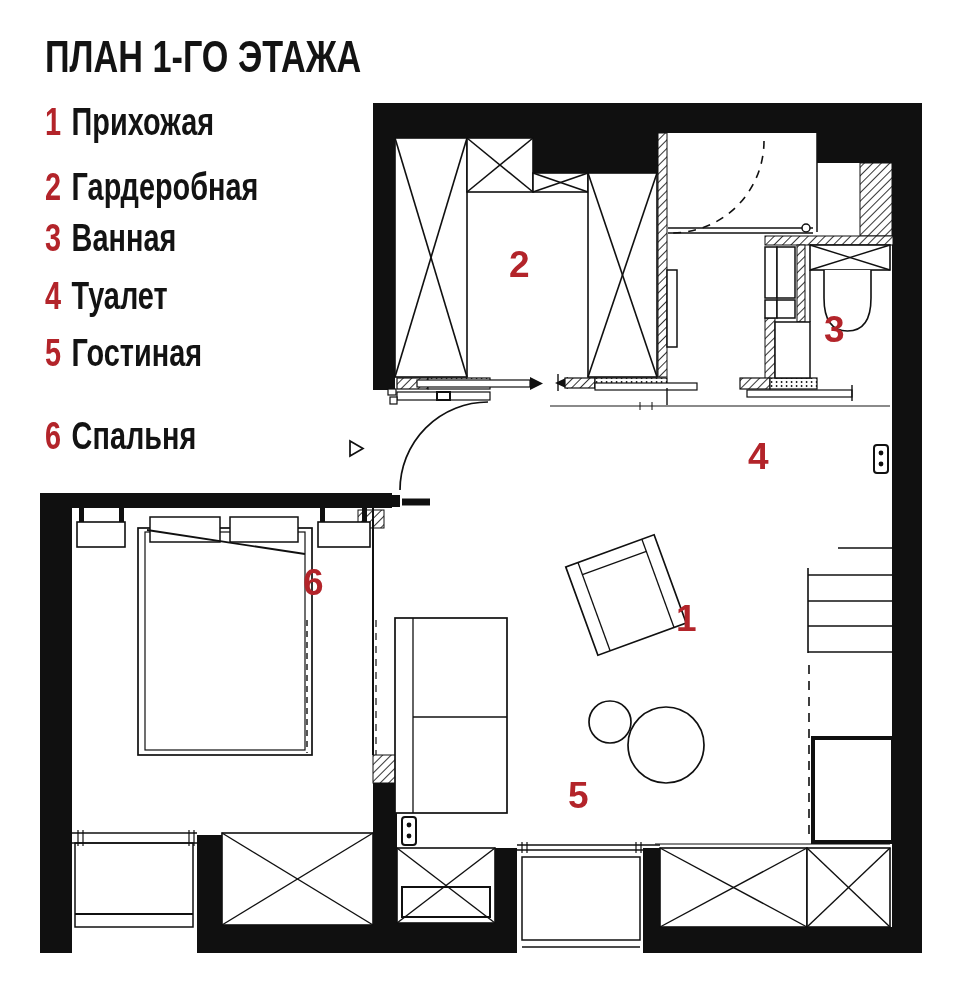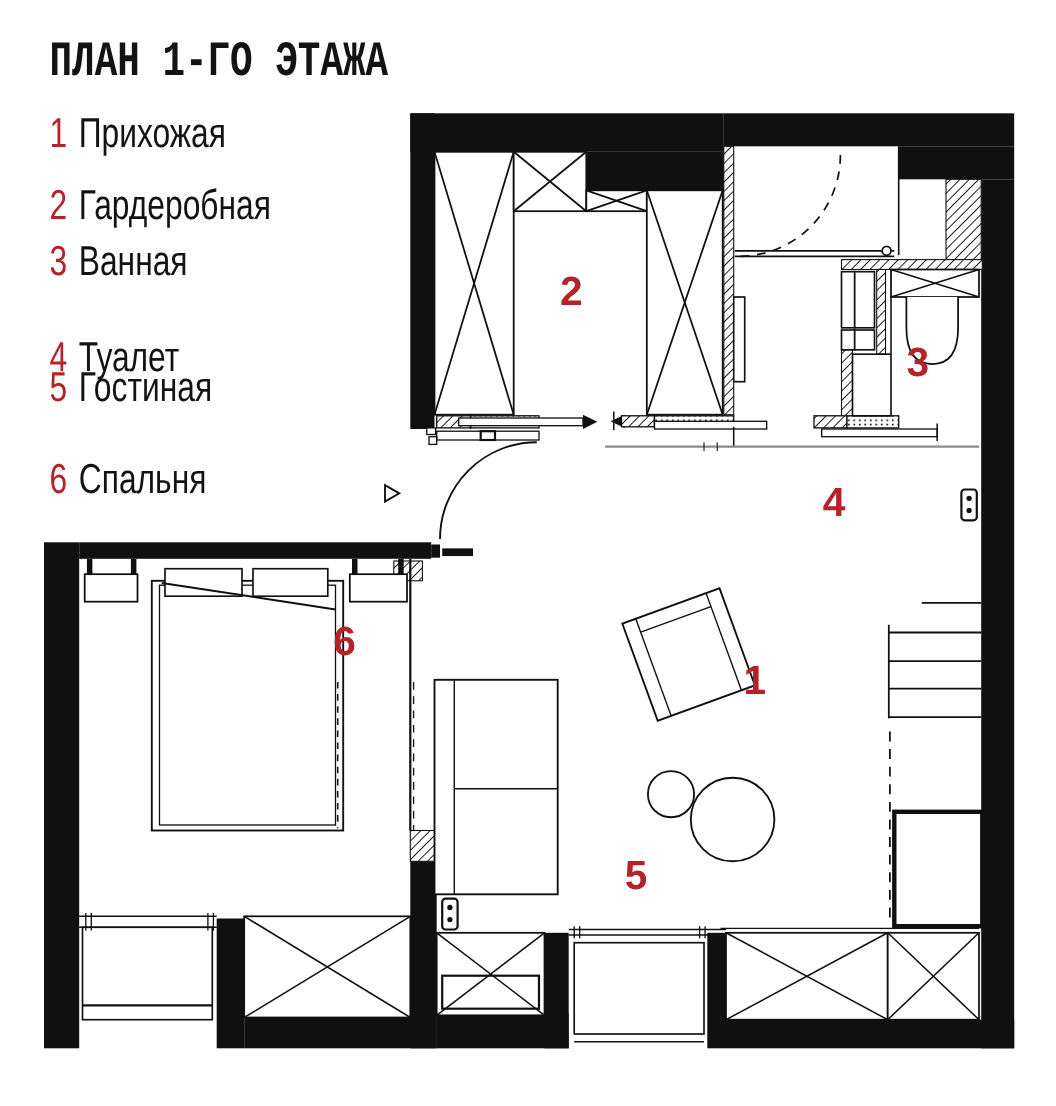--- a/index.html
+++ b/index.html
@@ -7,7 +7,7 @@
        font-family:"Liberation Sans",sans-serif;}
   .legend{position:absolute;left:45px;top:0;z-index:5;}
   .cond{display:inline-block;transform:scaleX(.76);transform-origin:0 50%;white-space:nowrap;}
-  .title{position:absolute;left:0;top:34px;font-size:45px;font-weight:bold;color:#131313;line-height:1;font-family:Liberation Mono, monospace;}
+  .title{position:absolute;left:0;top:34px;font-size:45px;font-weight:bold;color:#131313;line-height:1;}
   .item{position:absolute;left:0;font-size:38px;font-weight:normal;color:#131313;line-height:1;}
   .item .num{color:var(--accent,#b3242a);display:inline-block;min-width:26px;margin-right:9px;}
   svg text{font-family:"Liberation Sans",sans-serif;font-weight:bold;}

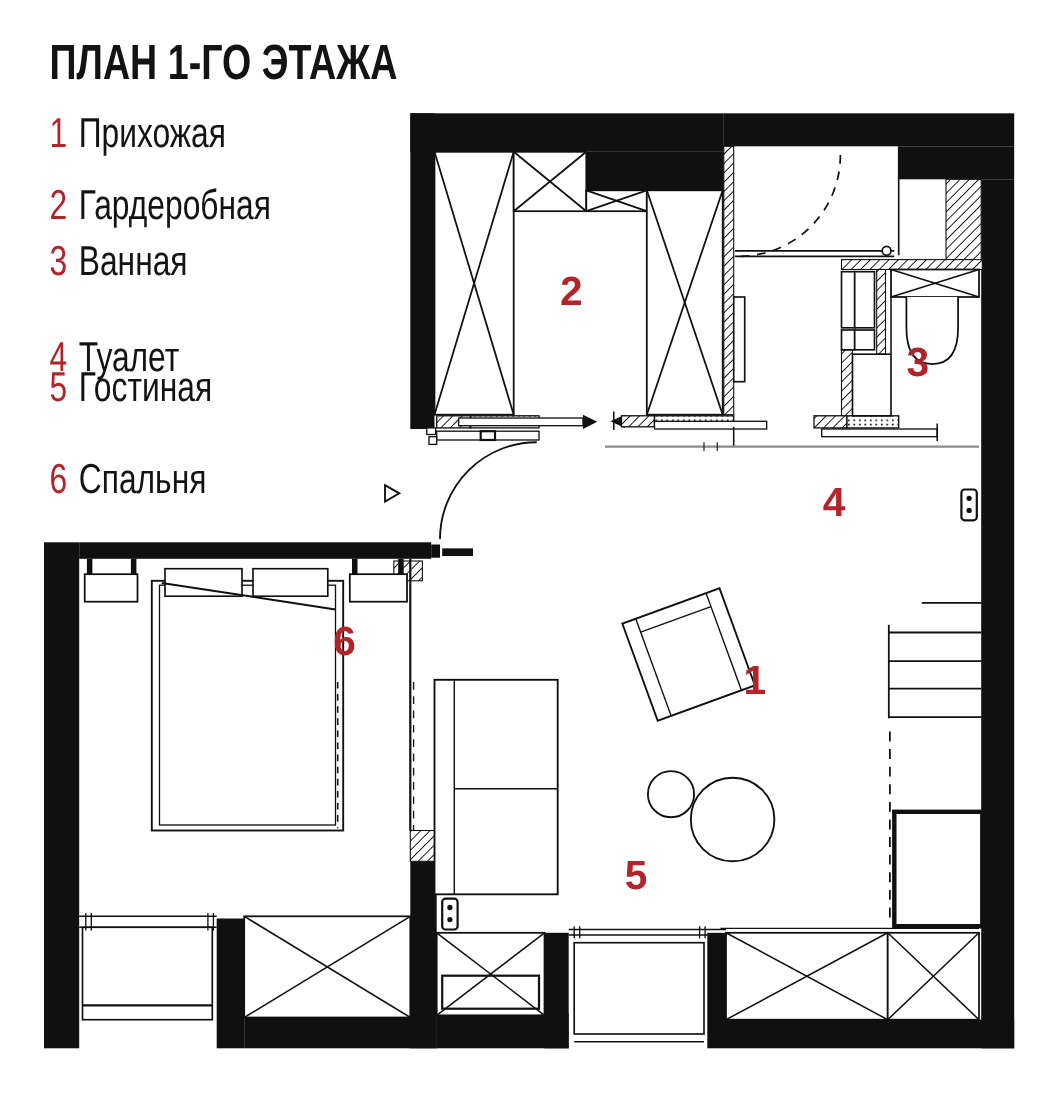--- a/index.html
+++ b/index.html
@@ -8,7 +8,7 @@
   .legend{position:absolute;left:45px;top:0;z-index:5;}
   .cond{display:inline-block;transform:scaleX(.76);transform-origin:0 50%;white-space:nowrap;}
   .title{position:absolute;left:0;top:34px;font-size:45px;font-weight:bold;color:#131313;line-height:1;}
-  .item{position:absolute;left:0;font-size:38px;font-weight:normal;color:#131313;line-height:1;}
+  .item{position:absolute;left:0;font-size:38px;font-weight:bold;color:#131313;line-height:1;}
   .item .num{color:var(--accent,#b3242a);display:inline-block;min-width:26px;margin-right:9px;}
   svg text{font-family:"Liberation Sans",sans-serif;font-weight:bold;}
   .roomnum{fill:#b3242a;font-size:37px;}

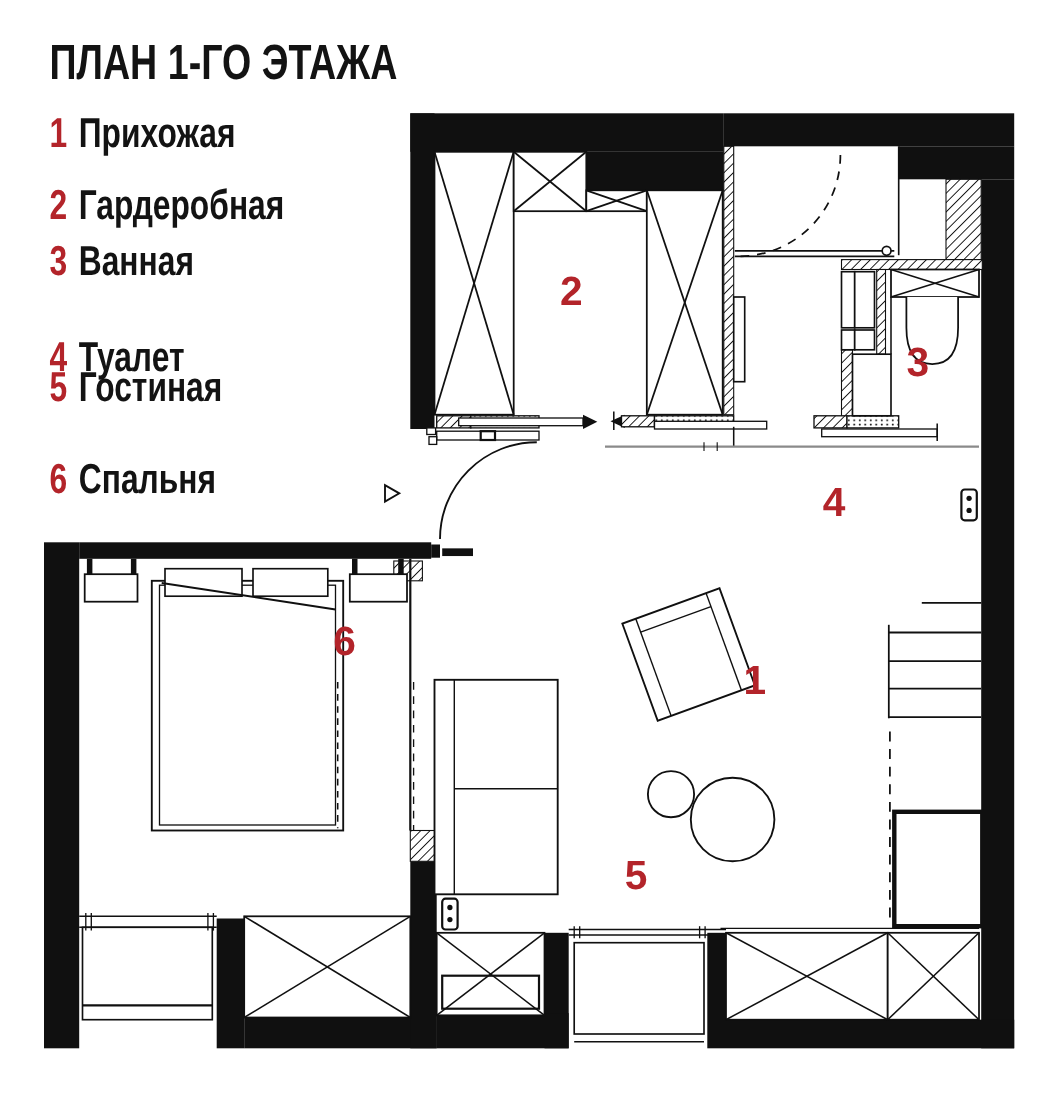--- a/index.html
+++ b/index.html
@@ -22,7 +22,7 @@
   <div class="item" style="top:103px"><span class="cond"><span class="num">1</span><span>Прихожая</span></span></div>
   <div class="item" style="top:168px"><span class="cond"><span class="num">2</span><span>Гардеробная</span></span></div>
   <div class="item" style="top:219px"><span class="cond"><span class="num">3</span><span>Ванная</span></span></div>
-  <div class="item" style="top:306px"><span class="cond"><span class="num">4</span><span>Туалет</span></span></div>
+  <div class="item" style="top:277px"><span class="cond"><span class="num">4</span><span>Туалет</span></span></div>
   <div class="item" style="top:334px"><span class="cond"><span class="num">5</span><span>Гостиная</span></span></div>
   <div class="item" style="top:417px"><span class="cond"><span class="num">6</span><span>Спальня</span></span></div>
 </div>

